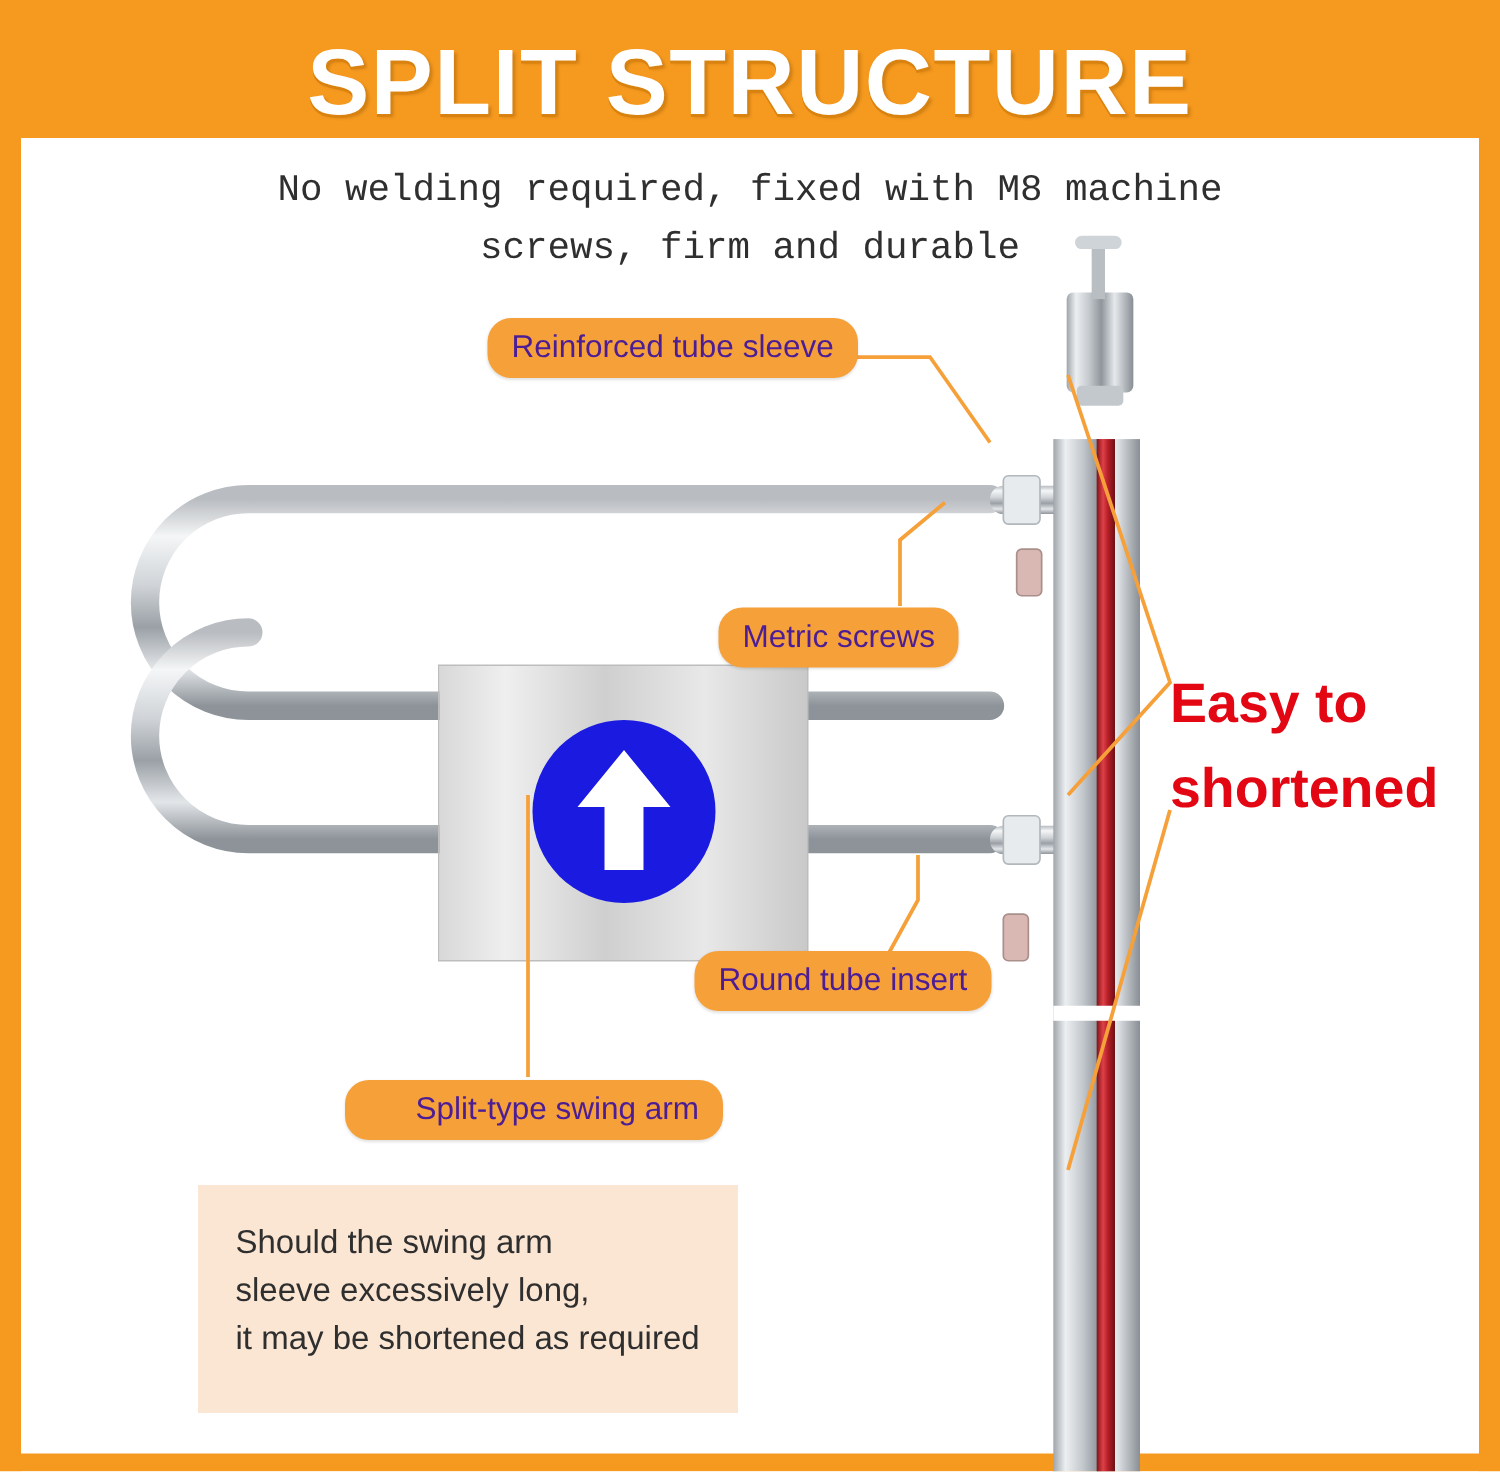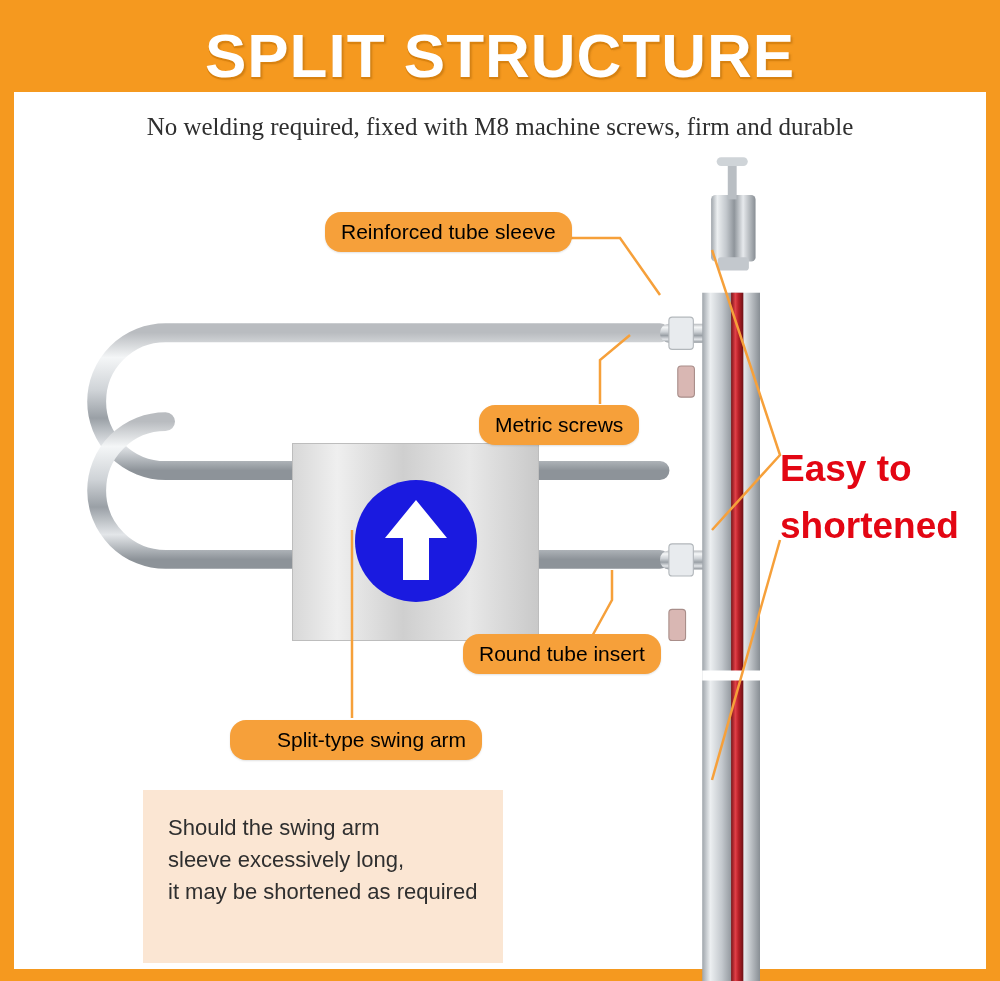--- a/index.html
+++ b/index.html
@@ -72,7 +72,7 @@
     font-size: 25px;
     color: #2f2f2f;
     line-height: 1.55;
-    font-family: Liberation Serif, serif;
+    font-family: Liberation Mono, monospace;
   }
 
   

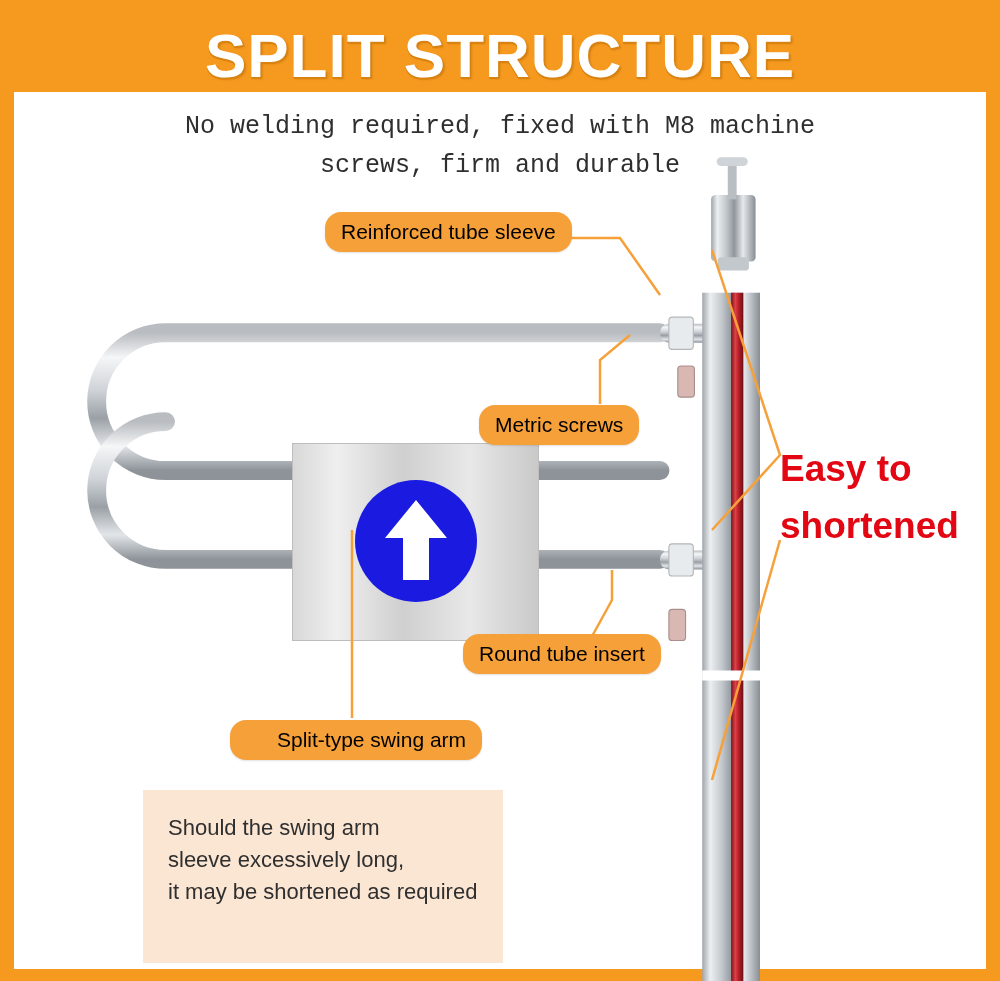--- a/index.html
+++ b/index.html
@@ -79,7 +79,7 @@
   .pill {
     position: absolute;
     background: #f6a03a;
-    color: #000000;
+    color: #4c1d95;
     font-size: 21px;
     border-radius: 16px;
     padding: 8px 16px;

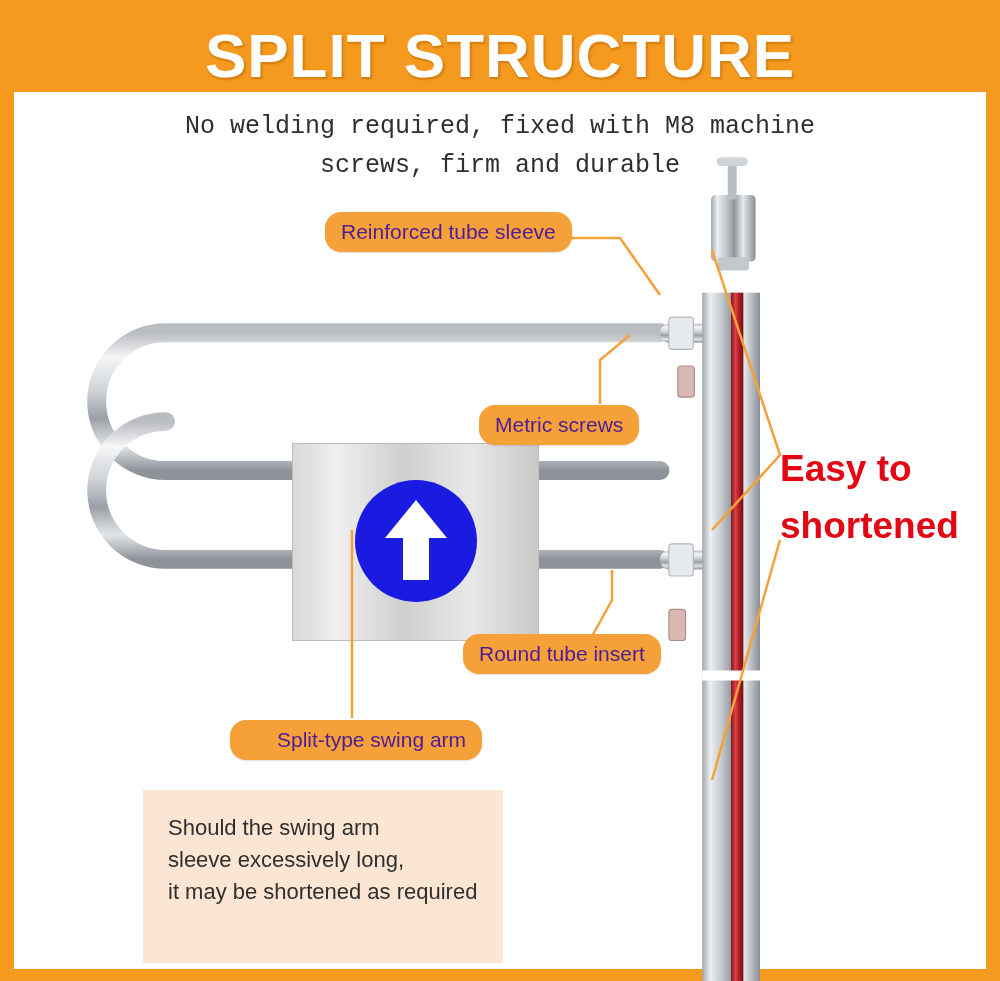--- a/index.html
+++ b/index.html
@@ -118,10 +118,10 @@
   
   .note-box {
     position: absolute;
-    left: 143px;
+    left: 132px;
     top: 790px;
     width: 360px;
-    height: 173px;
+    height: 152px;
     background: #fbe6d3;
   }
   .note-box p {

